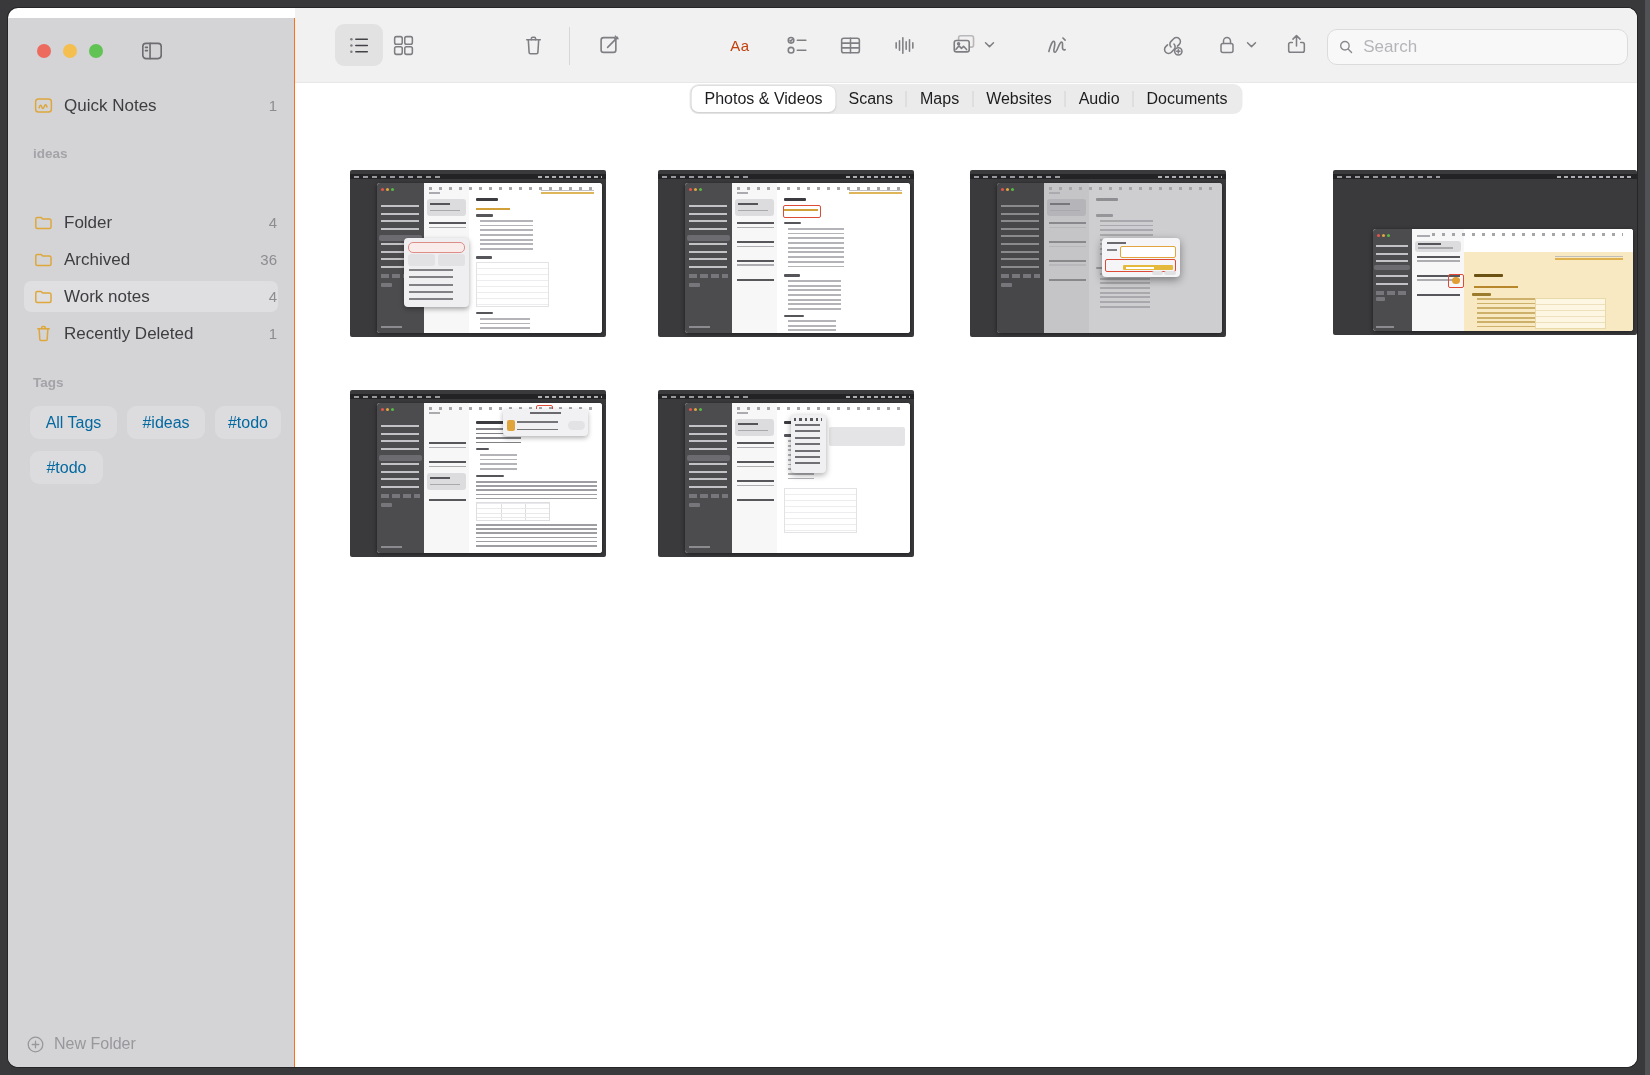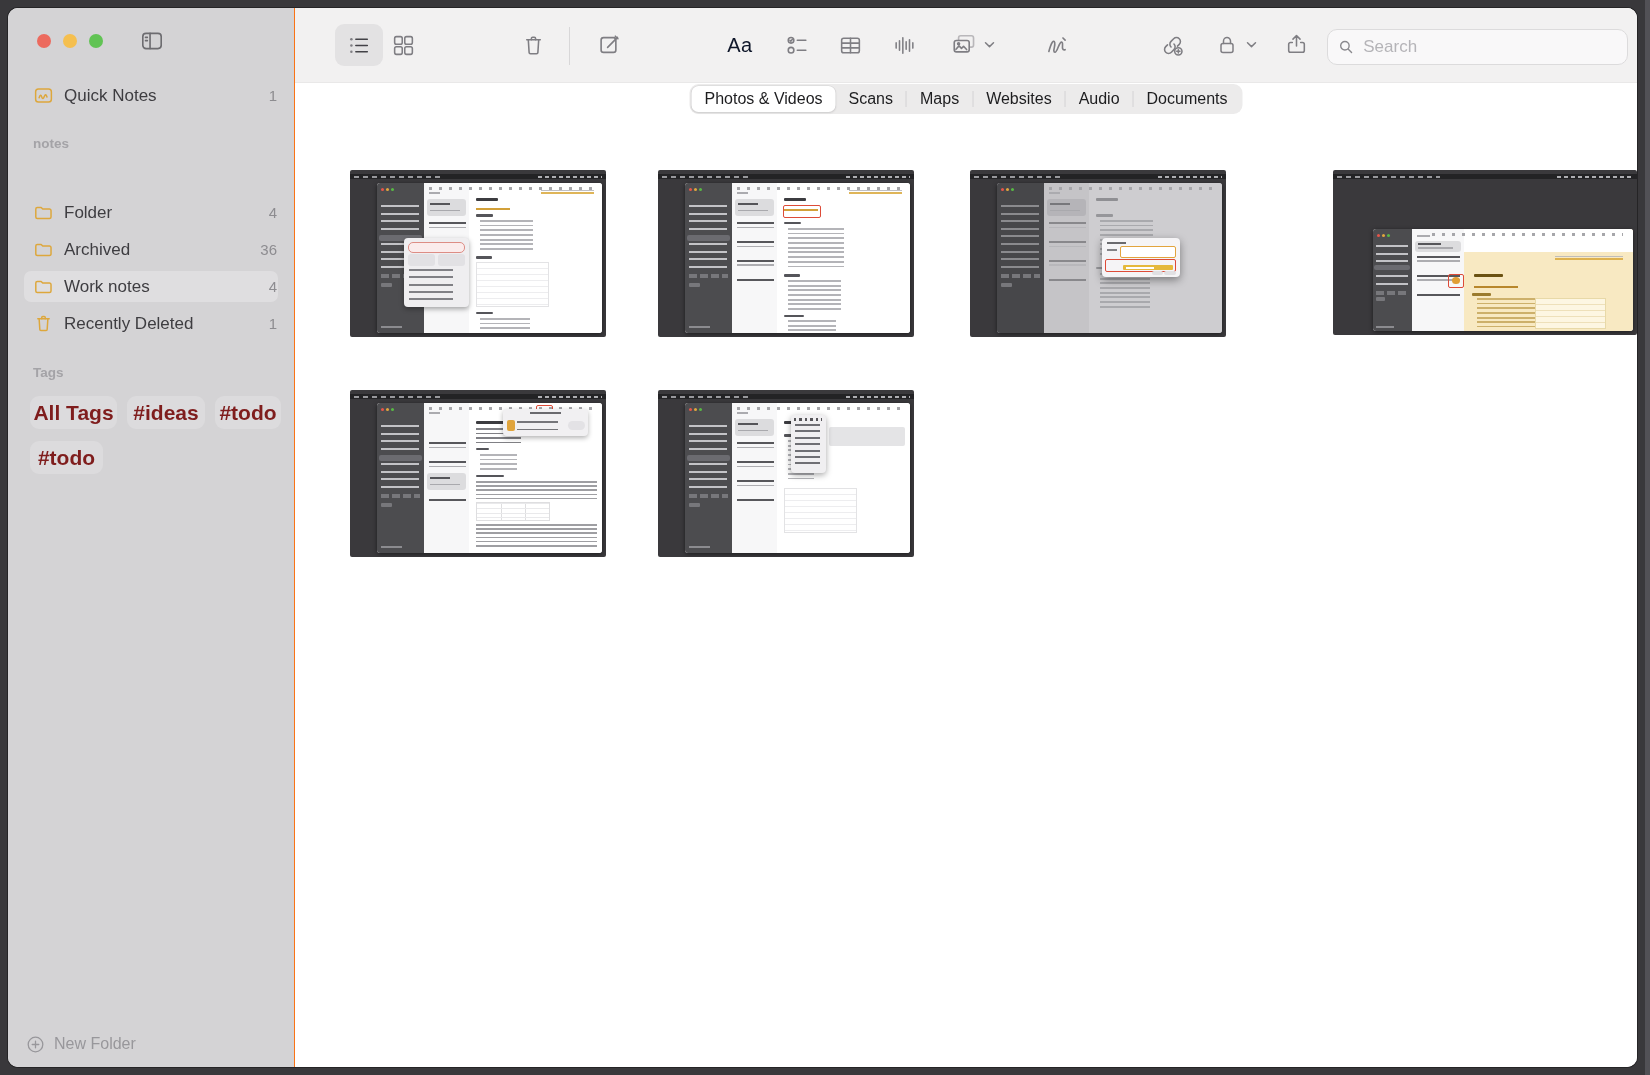--- a/index.html
+++ b/index.html
@@ -40,7 +40,7 @@
   .tbtn.active{background:#e3e2e3;border-radius:9px;}
   .tbtn.active .stroke{stroke:#434247;}
   .tb-divider{position:absolute;left:274px;top:19px;height:38px;width:1px;background:#d8d7d8;}
-  .aa{font-size:20px;color:#0f172a;letter-spacing:.5px;}
+  .aa{font-size:15px;color:#c2410c;letter-spacing:.5px;}
   .searchbox{position:absolute;left:1032px;top:21px;width:301px;height:36px;background:#f9f8f9;border:1px solid #dcdbdc;
              border-radius:10px;display:flex;align-items:center;padding:0 10px;box-sizing:border-box;gap:7px;}
   .searchbox input{border:none;outline:none;background:transparent;font-size:17px;color:#3c3b3f;width:100%;

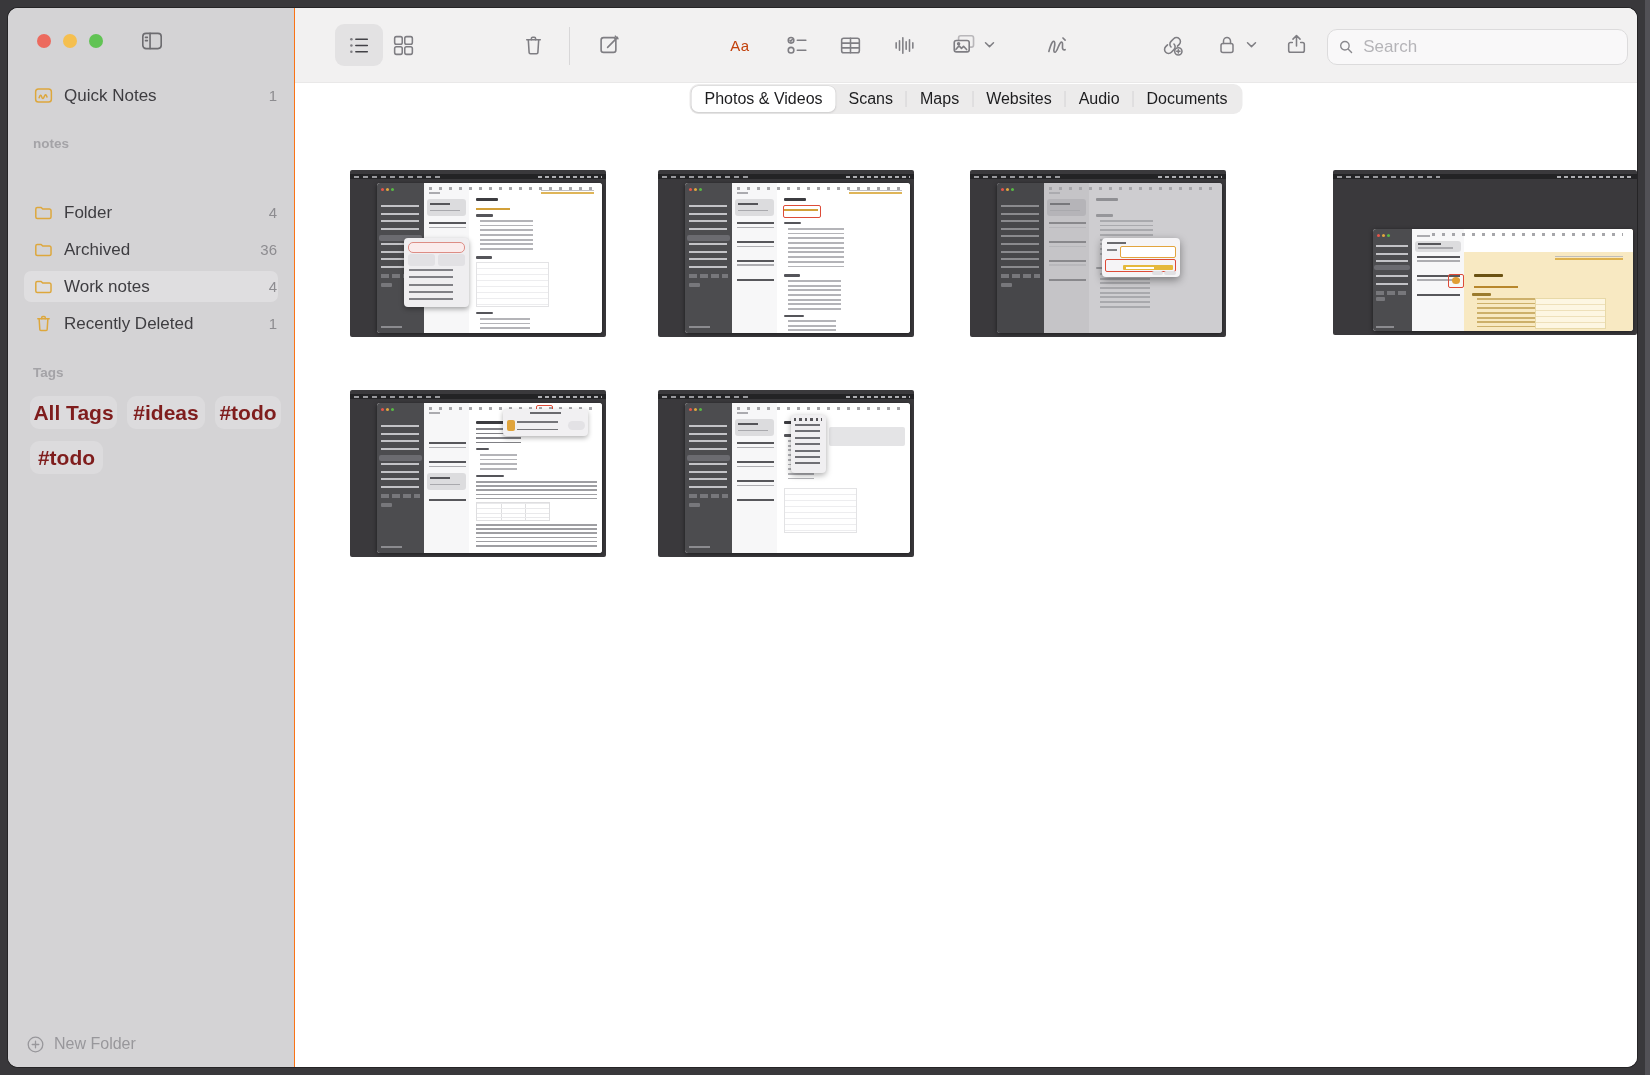--- a/index.html
+++ b/index.html
@@ -16,7 +16,7 @@
           overflow:hidden;box-shadow:0 0 0 1px rgba(0,0,0,.35);}
 
   
-  .sidebar{position:absolute;left:0;top:0;bottom:0;width:286px;background:#d4d3d5;border-right:1px solid #f97316;}
+  .sidebar{position:absolute;left:0;top:10px;bottom:0;width:286px;background:#d4d3d5;border-right:1px solid #f97316;}
   .traffic{position:absolute;top:26px;left:29px;display:flex;gap:12px;}
   .traffic i{width:14px;height:14px;border-radius:50%;display:block;}
   .sb-toggle{position:absolute;left:131px;top:20px;width:26px;height:26px;}

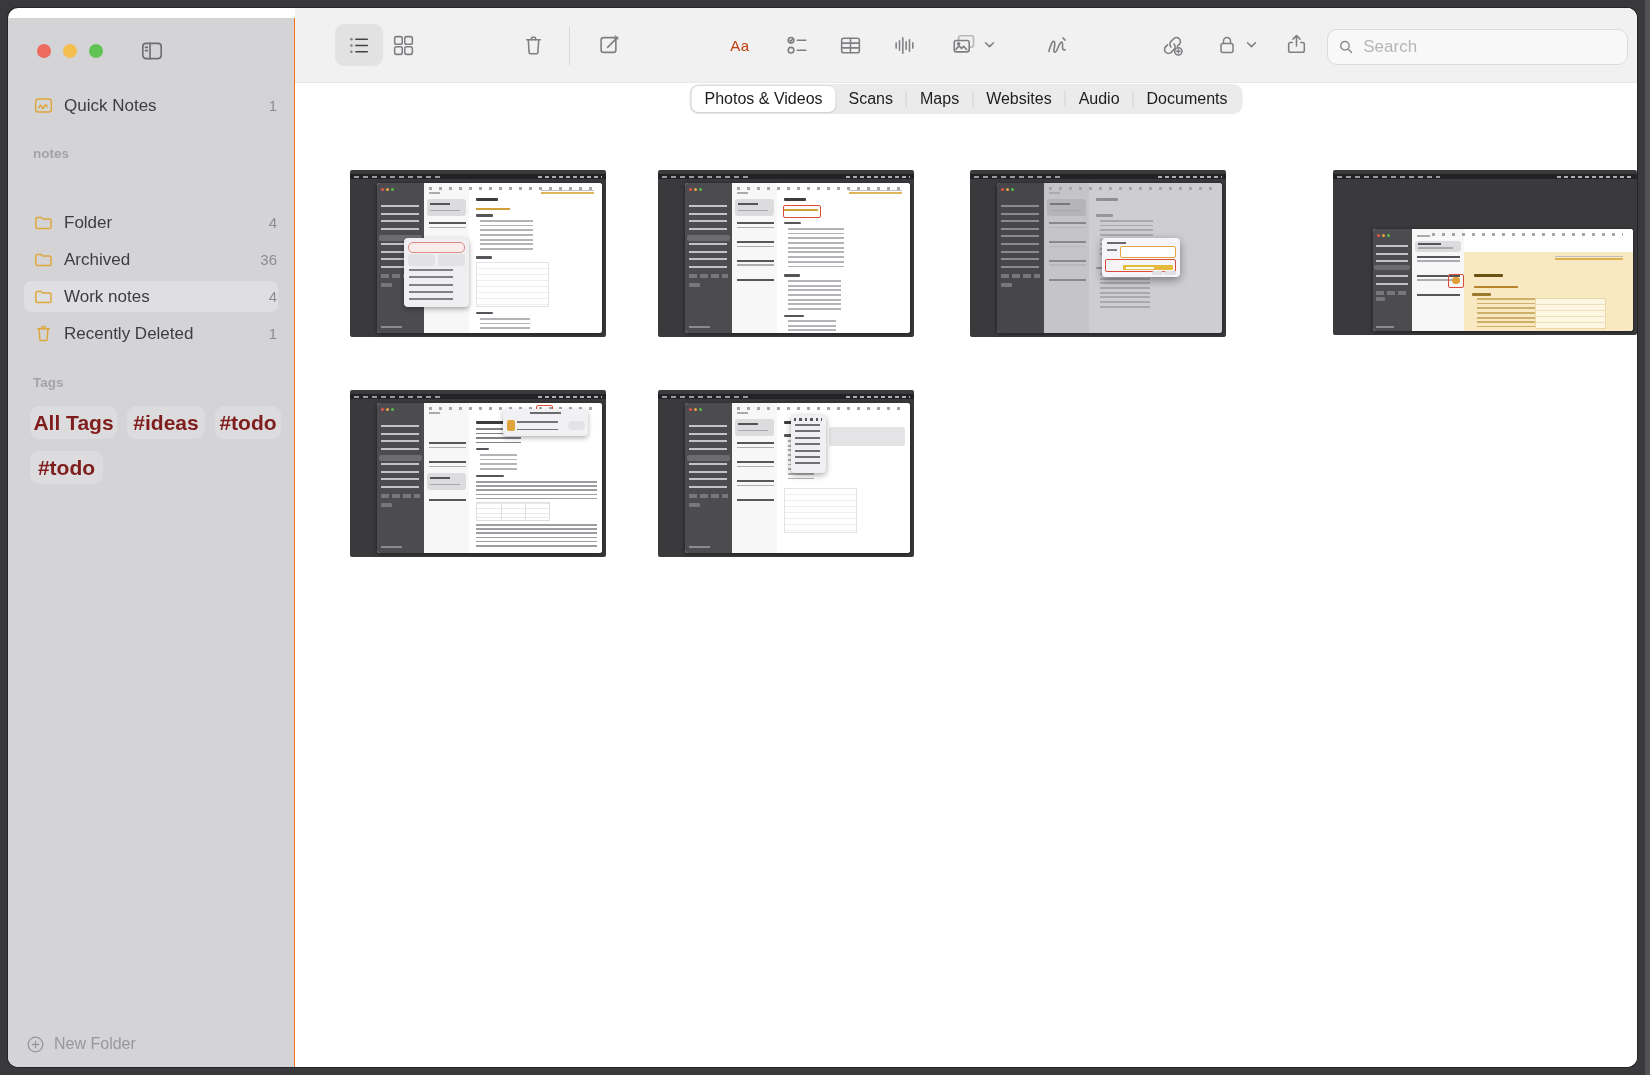--- a/index.html
+++ b/index.html
@@ -217,7 +217,7 @@
       <span class="cnt">1</span>
     </div>
 
-    <div class="shead" style="top:128px">notes</div>
+    <div class="shead" style="top:128px">ideas</div>
 
     <div class="srow" style="top:189px">
       <svg class="ric" viewBox="0 0 24 24">

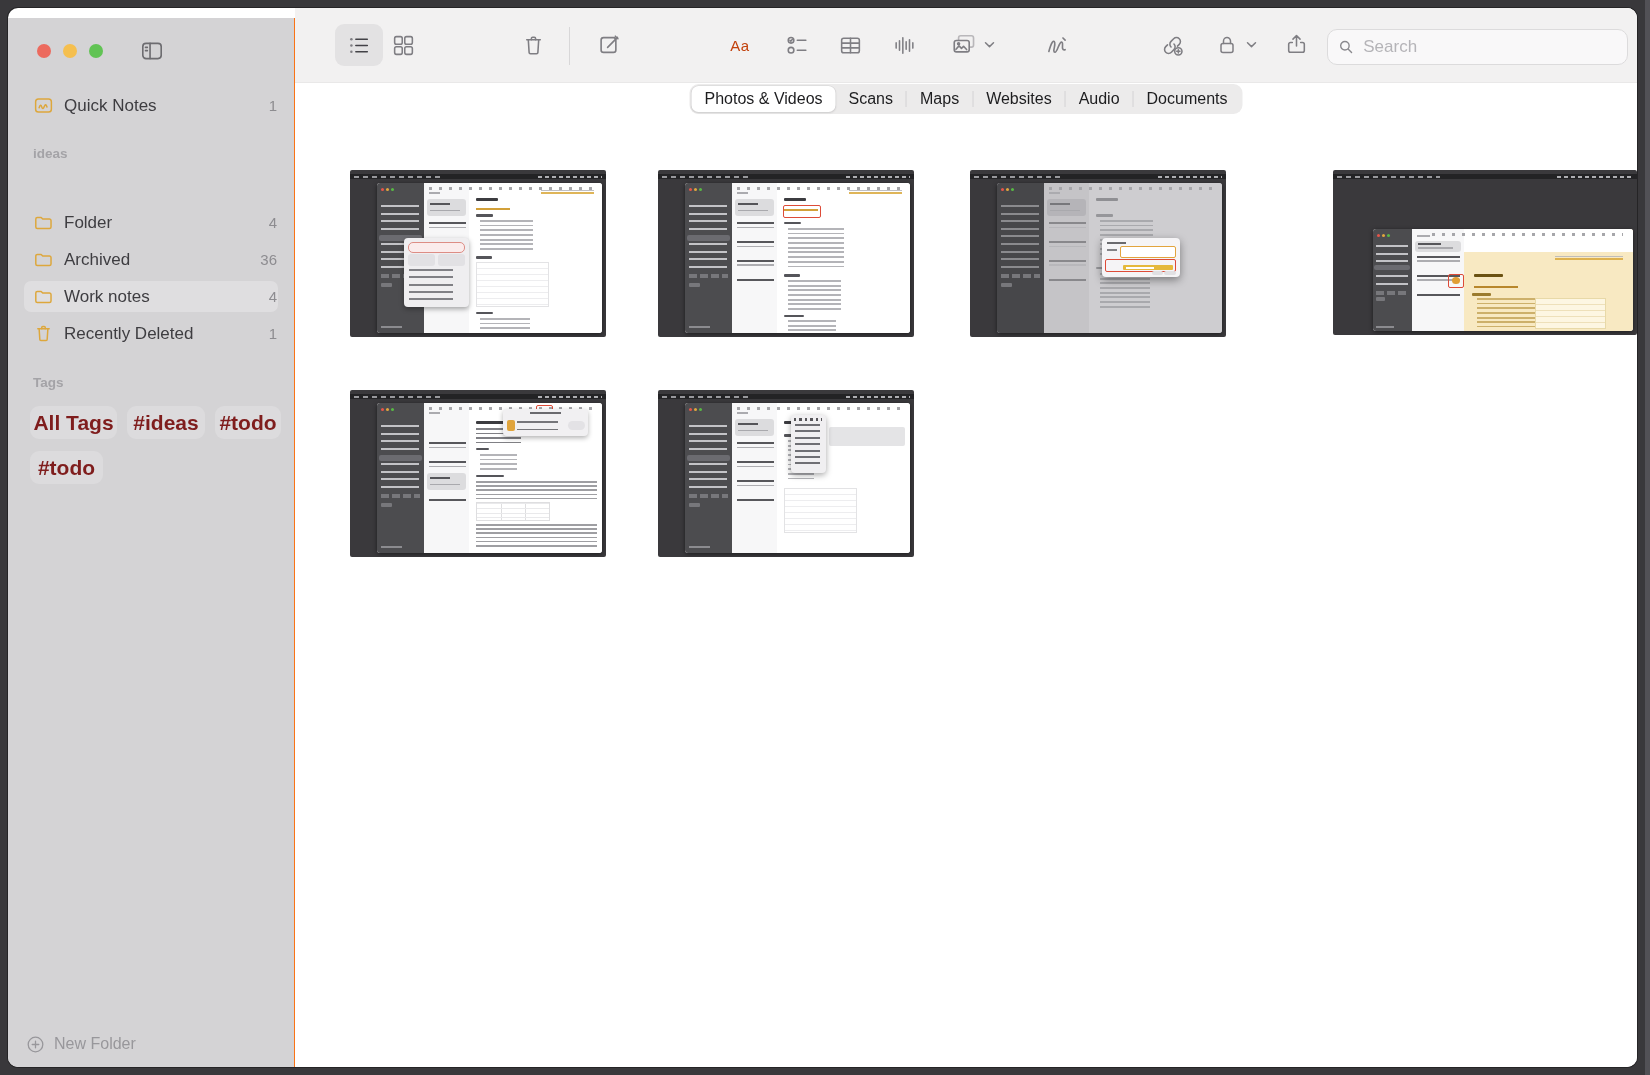--- a/index.html
+++ b/index.html
@@ -29,7 +29,7 @@
   .srow.sel{background:#dfdee0;}
   .shead{position:absolute;left:25px;font-size:13.5px;font-weight:700;color:#a4a3a7;}
   .tagpill{position:absolute;height:33px;background:#dcdbdd;border-radius:9px;display:flex;align-items:center;
-           justify-content:center;font-size:21px;color:#7f1d1d;font-weight:bold;}
+           justify-content:center;font-size:16px;color:#0369a1;}
   .newfolder{position:absolute;left:19px;bottom:14px;display:flex;align-items:center;gap:10px;color:#98979b;font-size:16px;}
   .newfolder .stroke{stroke:#98979b;}
 

